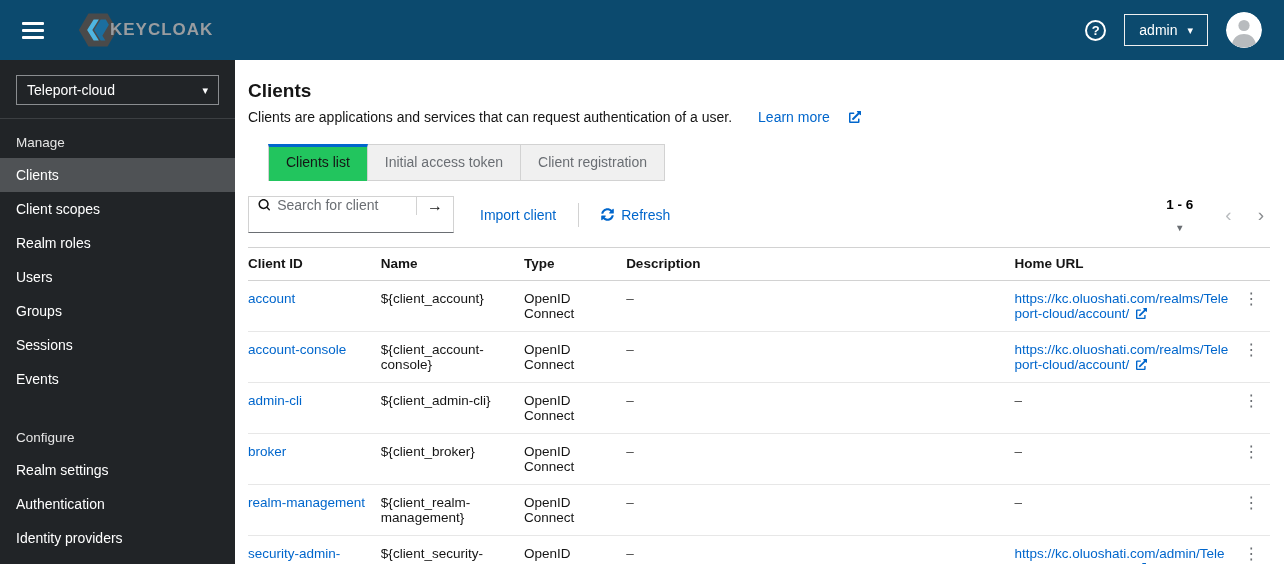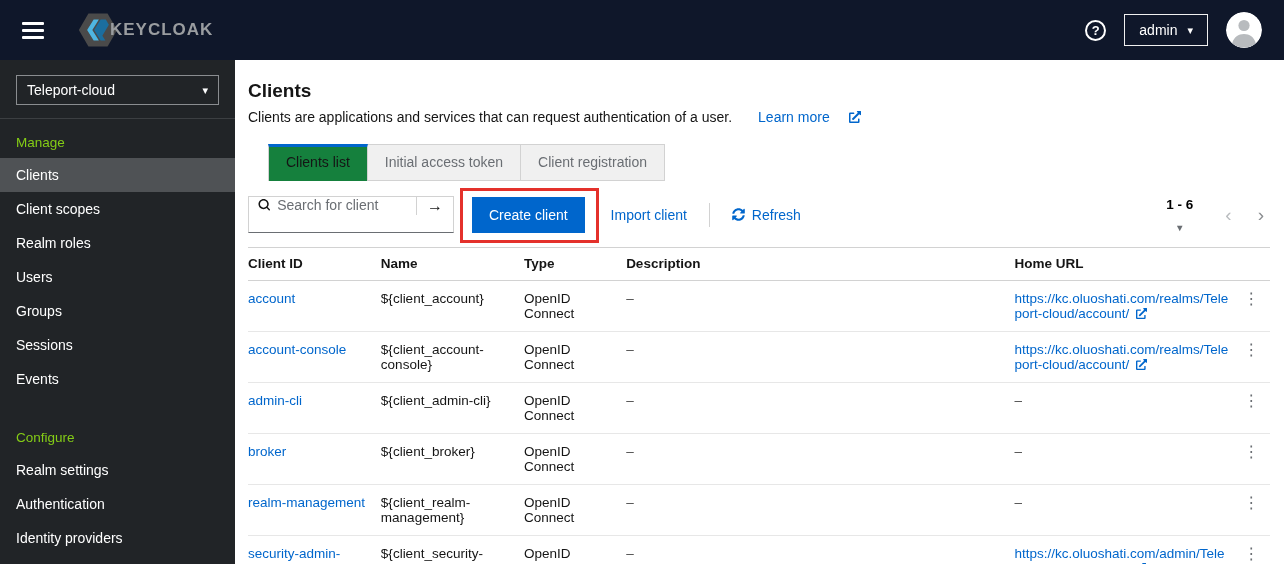--- a/index.html
+++ b/index.html
@@ -8,7 +8,7 @@
   .app { width:1284px; height:564px; display:flex; flex-direction:column; }
 
   
-  .topbar { height:60px; background:#0f172a; display:flex; align-items:center; flex:0 0 60px; padding:0 22px; }
+  .topbar { height:60px; background:#0c4a6e; display:flex; align-items:center; flex:0 0 60px; padding:0 22px; }
   .hamburger { width:22px; display:flex; flex-direction:column; gap:4px; cursor:pointer; background:none; border:none; margin-right:34px; }
   .hamburger span { display:block; height:3px; background:#fff; border-radius:1px; }
   .brand { display:flex; align-items:center; }

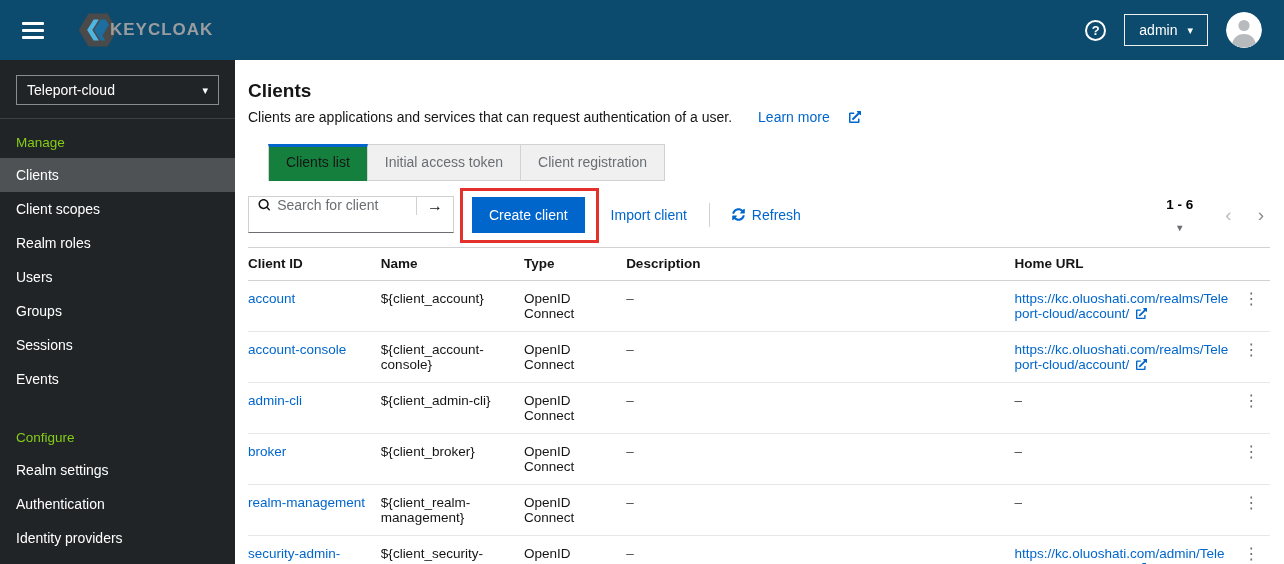--- a/index.html
+++ b/index.html
@@ -30,7 +30,7 @@
   .realm-switcher { border:1px solid #8a8d90; padding:6px 10px; display:flex; align-items:center;
     justify-content:space-between; font-size:14px; color:#fff; cursor:pointer; background:transparent; width:100%; }
   .realm-switcher .caret { font-size:11px; }
-  .nav-section-label { padding:16px 16px 8px; font-size:13.5px; color:#84cc16; }
+  .nav-section-label { padding:16px 16px 8px; font-size:13.5px; color:#e5e5e5; }
   .nav-item { padding:9px 16px; font-size:14px; color:#fff; cursor:pointer; }
   .nav-item.selected { background:#4f5255; }
   .nav-section + .nav-section { margin-top:18px; }

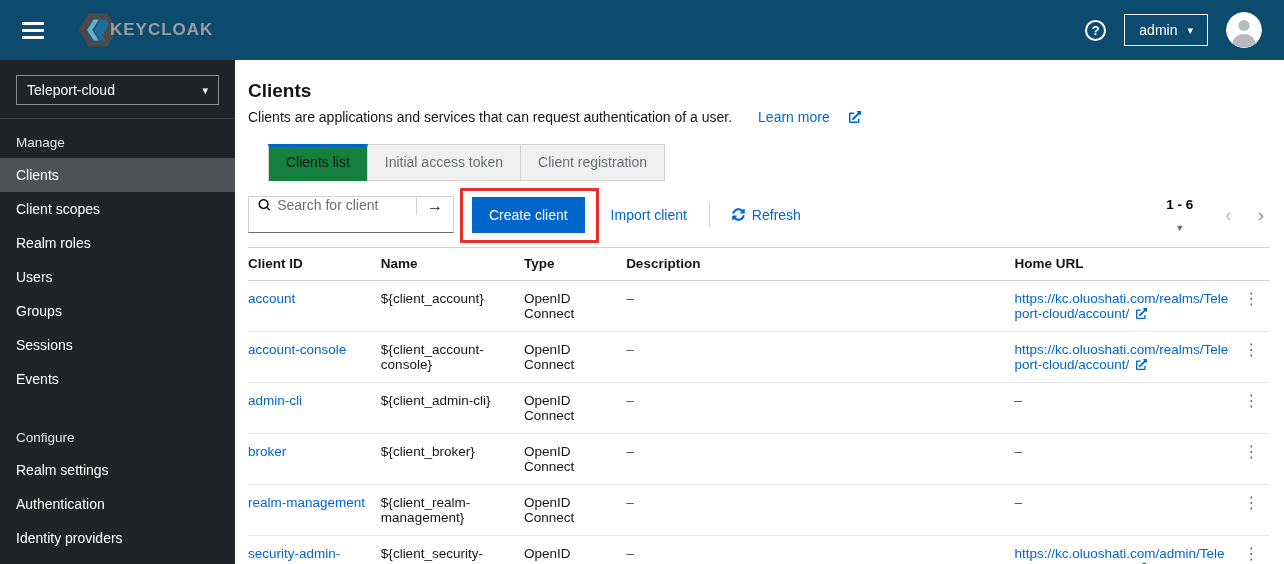--- a/index.html
+++ b/index.html
@@ -45,7 +45,7 @@
   .tabs { display:flex; margin-top:19px; margin-left:20px; }
   .tab { font-size:14px; padding:9px 17px 10px; cursor:pointer; border:1px solid #d2d2d2; background:#f0f0f0; color:#6a6e73; }
   .tab + .tab { border-left:none; }
-  .tab.active { background:#15803d; color:#151515; border-top:3px solid #0066cc; border-bottom:none; padding-top:7px; }
+  .tab.active { background:#22c55e; color:#151515; border-top:3px solid #0066cc; border-bottom:none; padding-top:7px; }
 
   
   .toolbar { margin-top:15px; display:flex; align-items:center; }

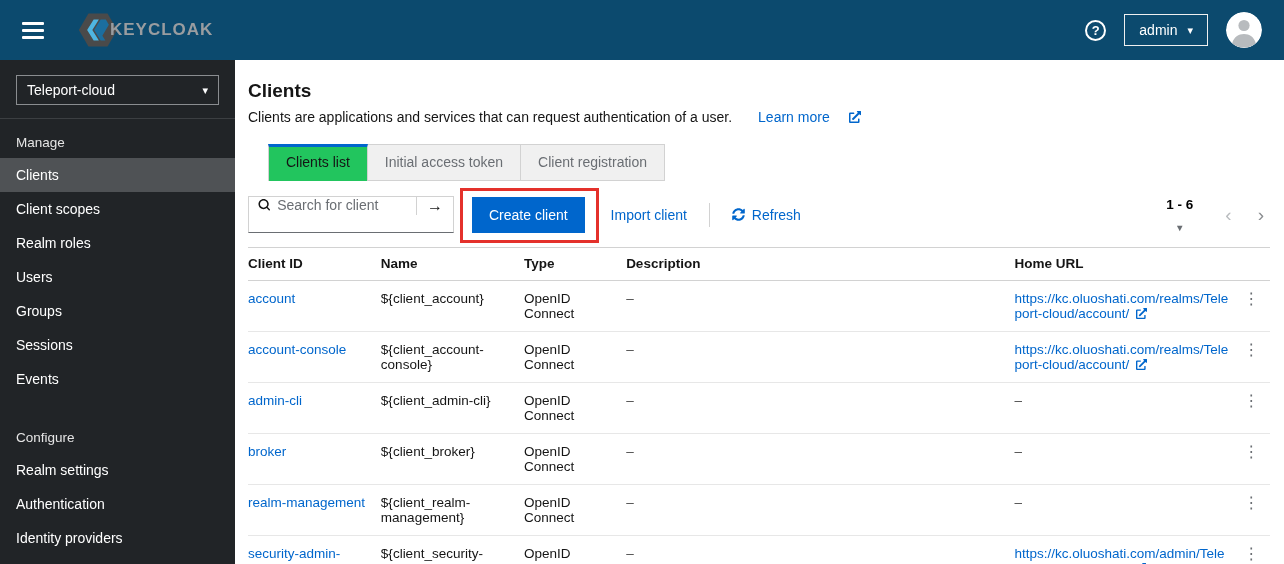--- a/index.html
+++ b/index.html
@@ -202,10 +202,6 @@
           </button>
         </div>
 
-        <span class="create-wrap">
-          <button class="btn-primary">Create client</button>
-          <span class="annotation-box"></span>
-        </span>
 
         <a class="link-btn import-link">
           <span>Import client</span>

